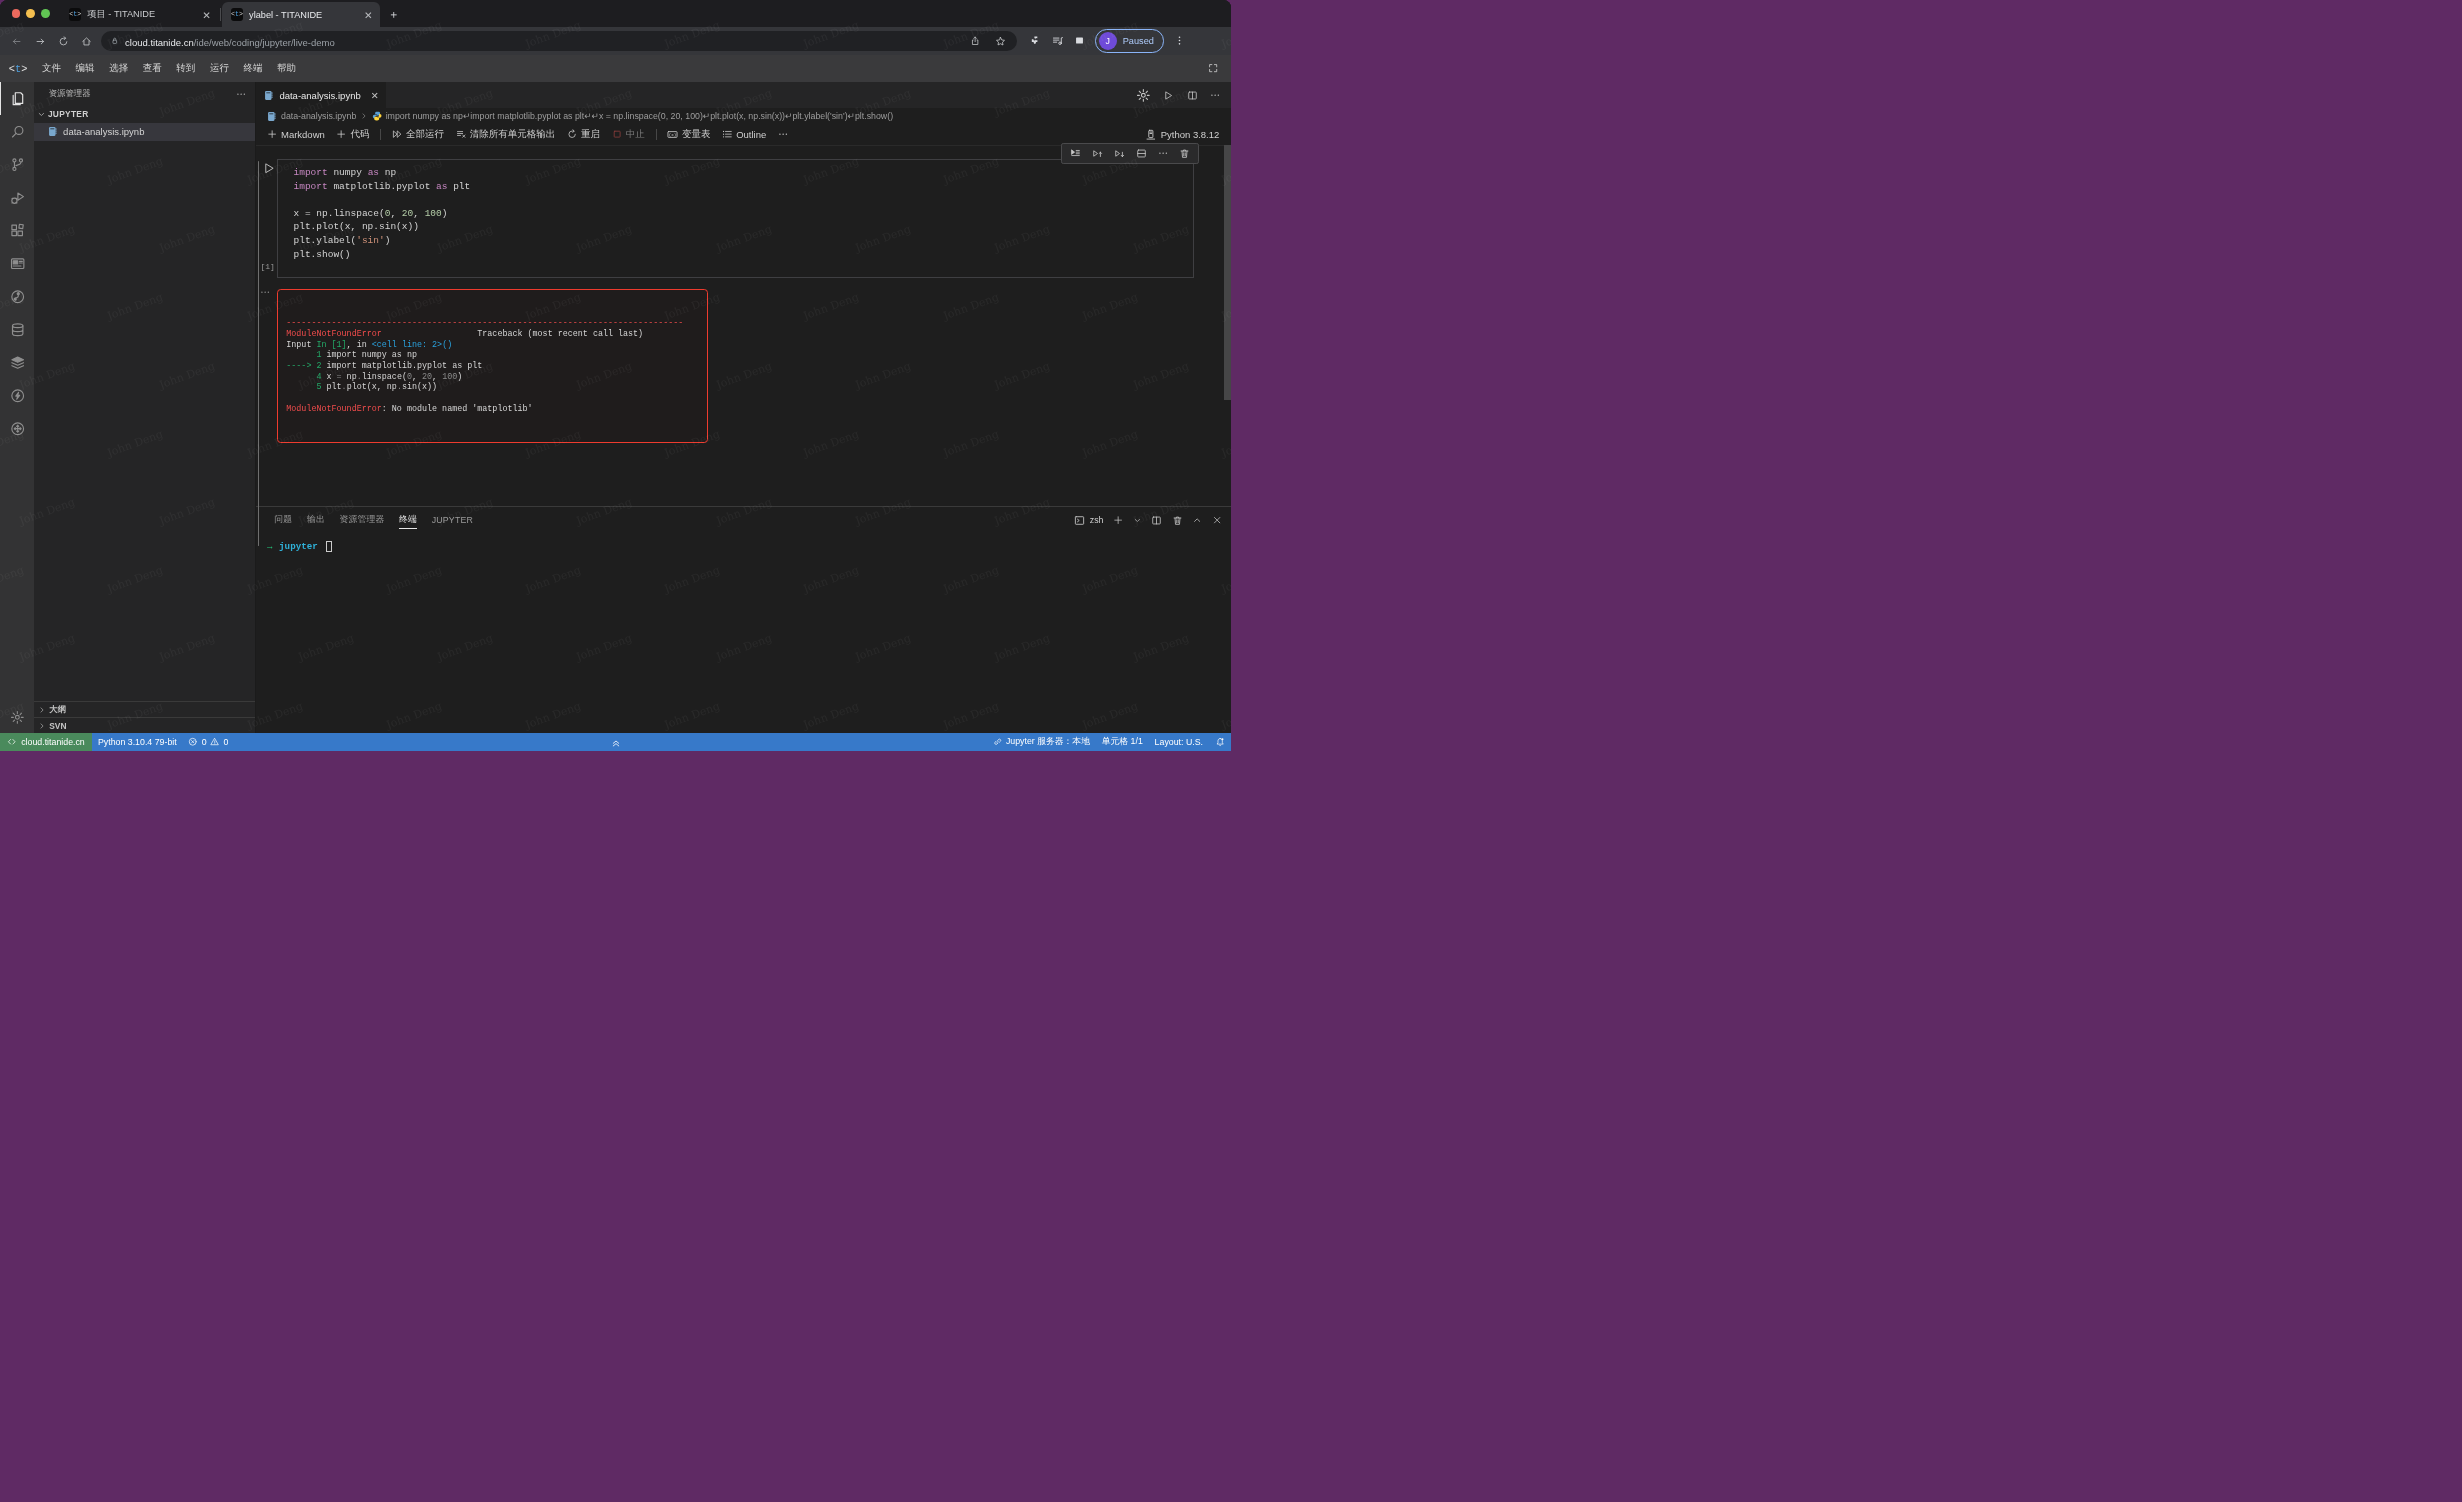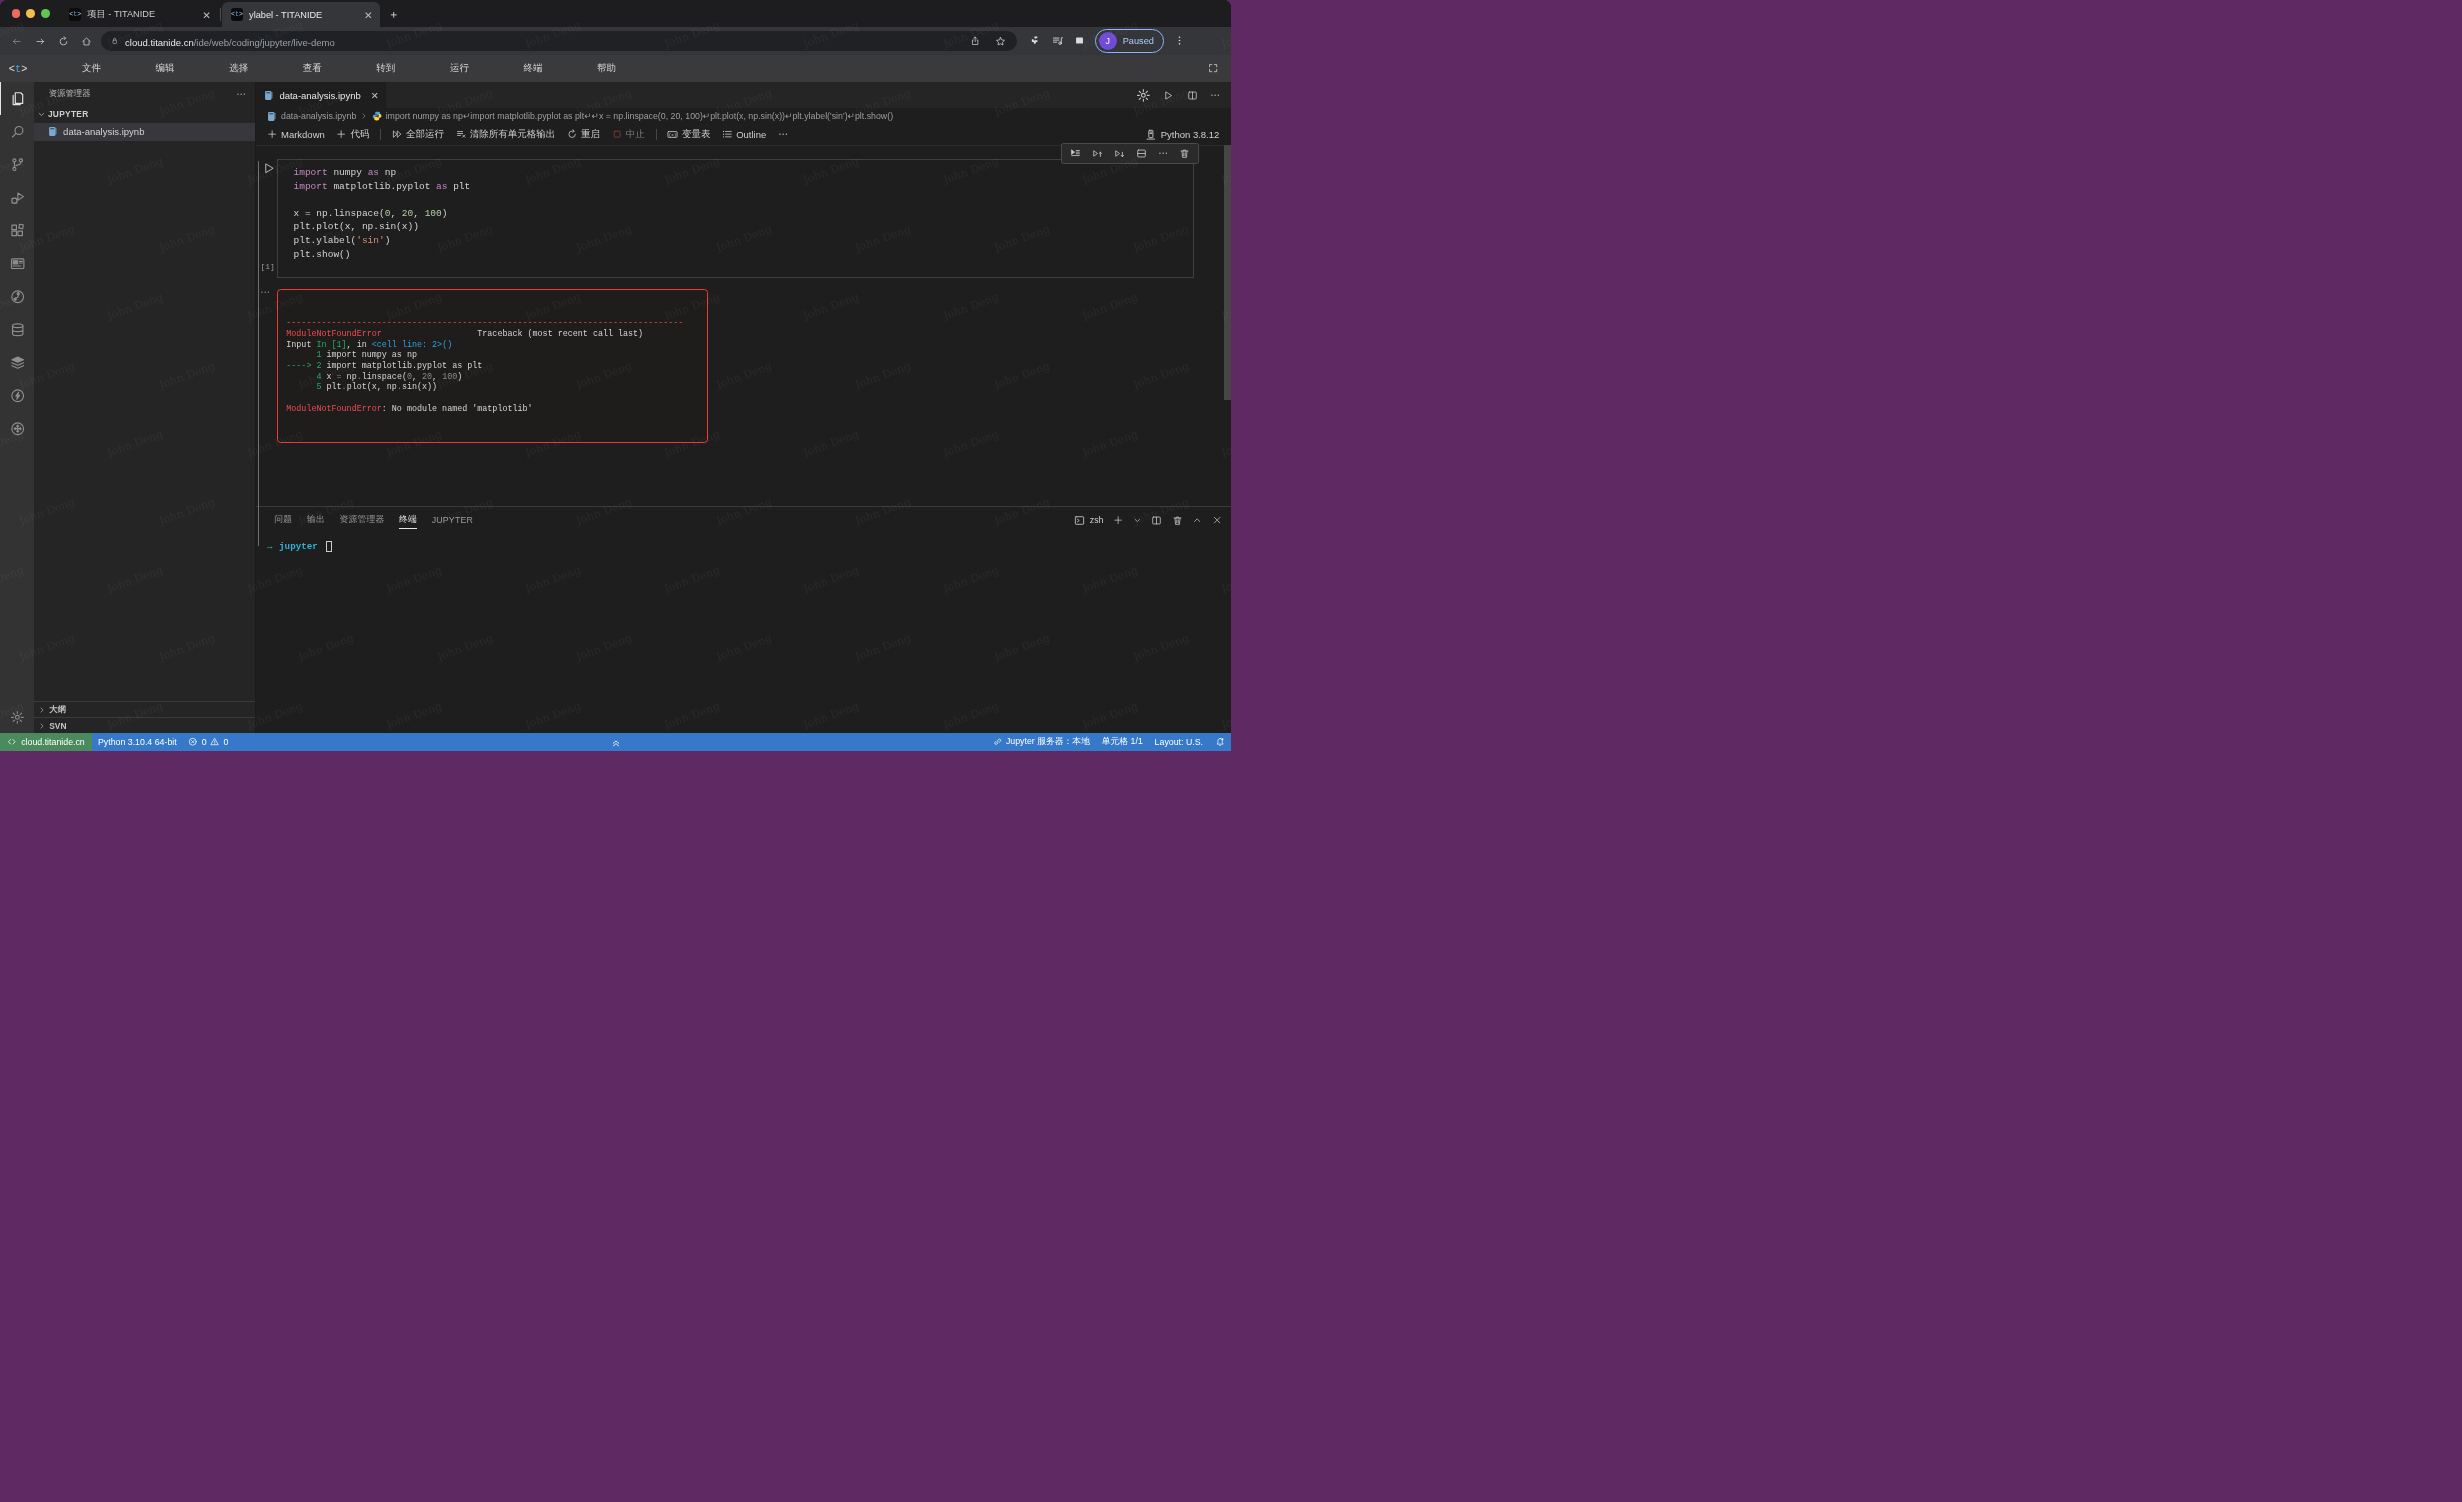--- a/index.html
+++ b/index.html
@@ -36,7 +36,7 @@
   .menubar { height:27px; background:#3a3a3c; display:flex; align-items:center; padding:0 8.8px; flex:none; color:#d6d6d6; }
   .idelogo { font-family:"Liberation Mono", monospace; font-size:10.3px; color:#e0e0e0; margin-right:7.3px; }
   .idelogo .t { color:#4ea1e0; }
-  .menuitem { font-size:9.5px; padding:2.9px 7.3px; border-radius:2.9px;margin-left:40px; }
+  .menuitem { font-size:9.5px; padding:2.9px 7.3px; border-radius:2.9px; }
   .menuspace { flex:1; }
   .fsicon { color:#d8d8d8; font-size:10.3px; padding-right:4.4px; }
 

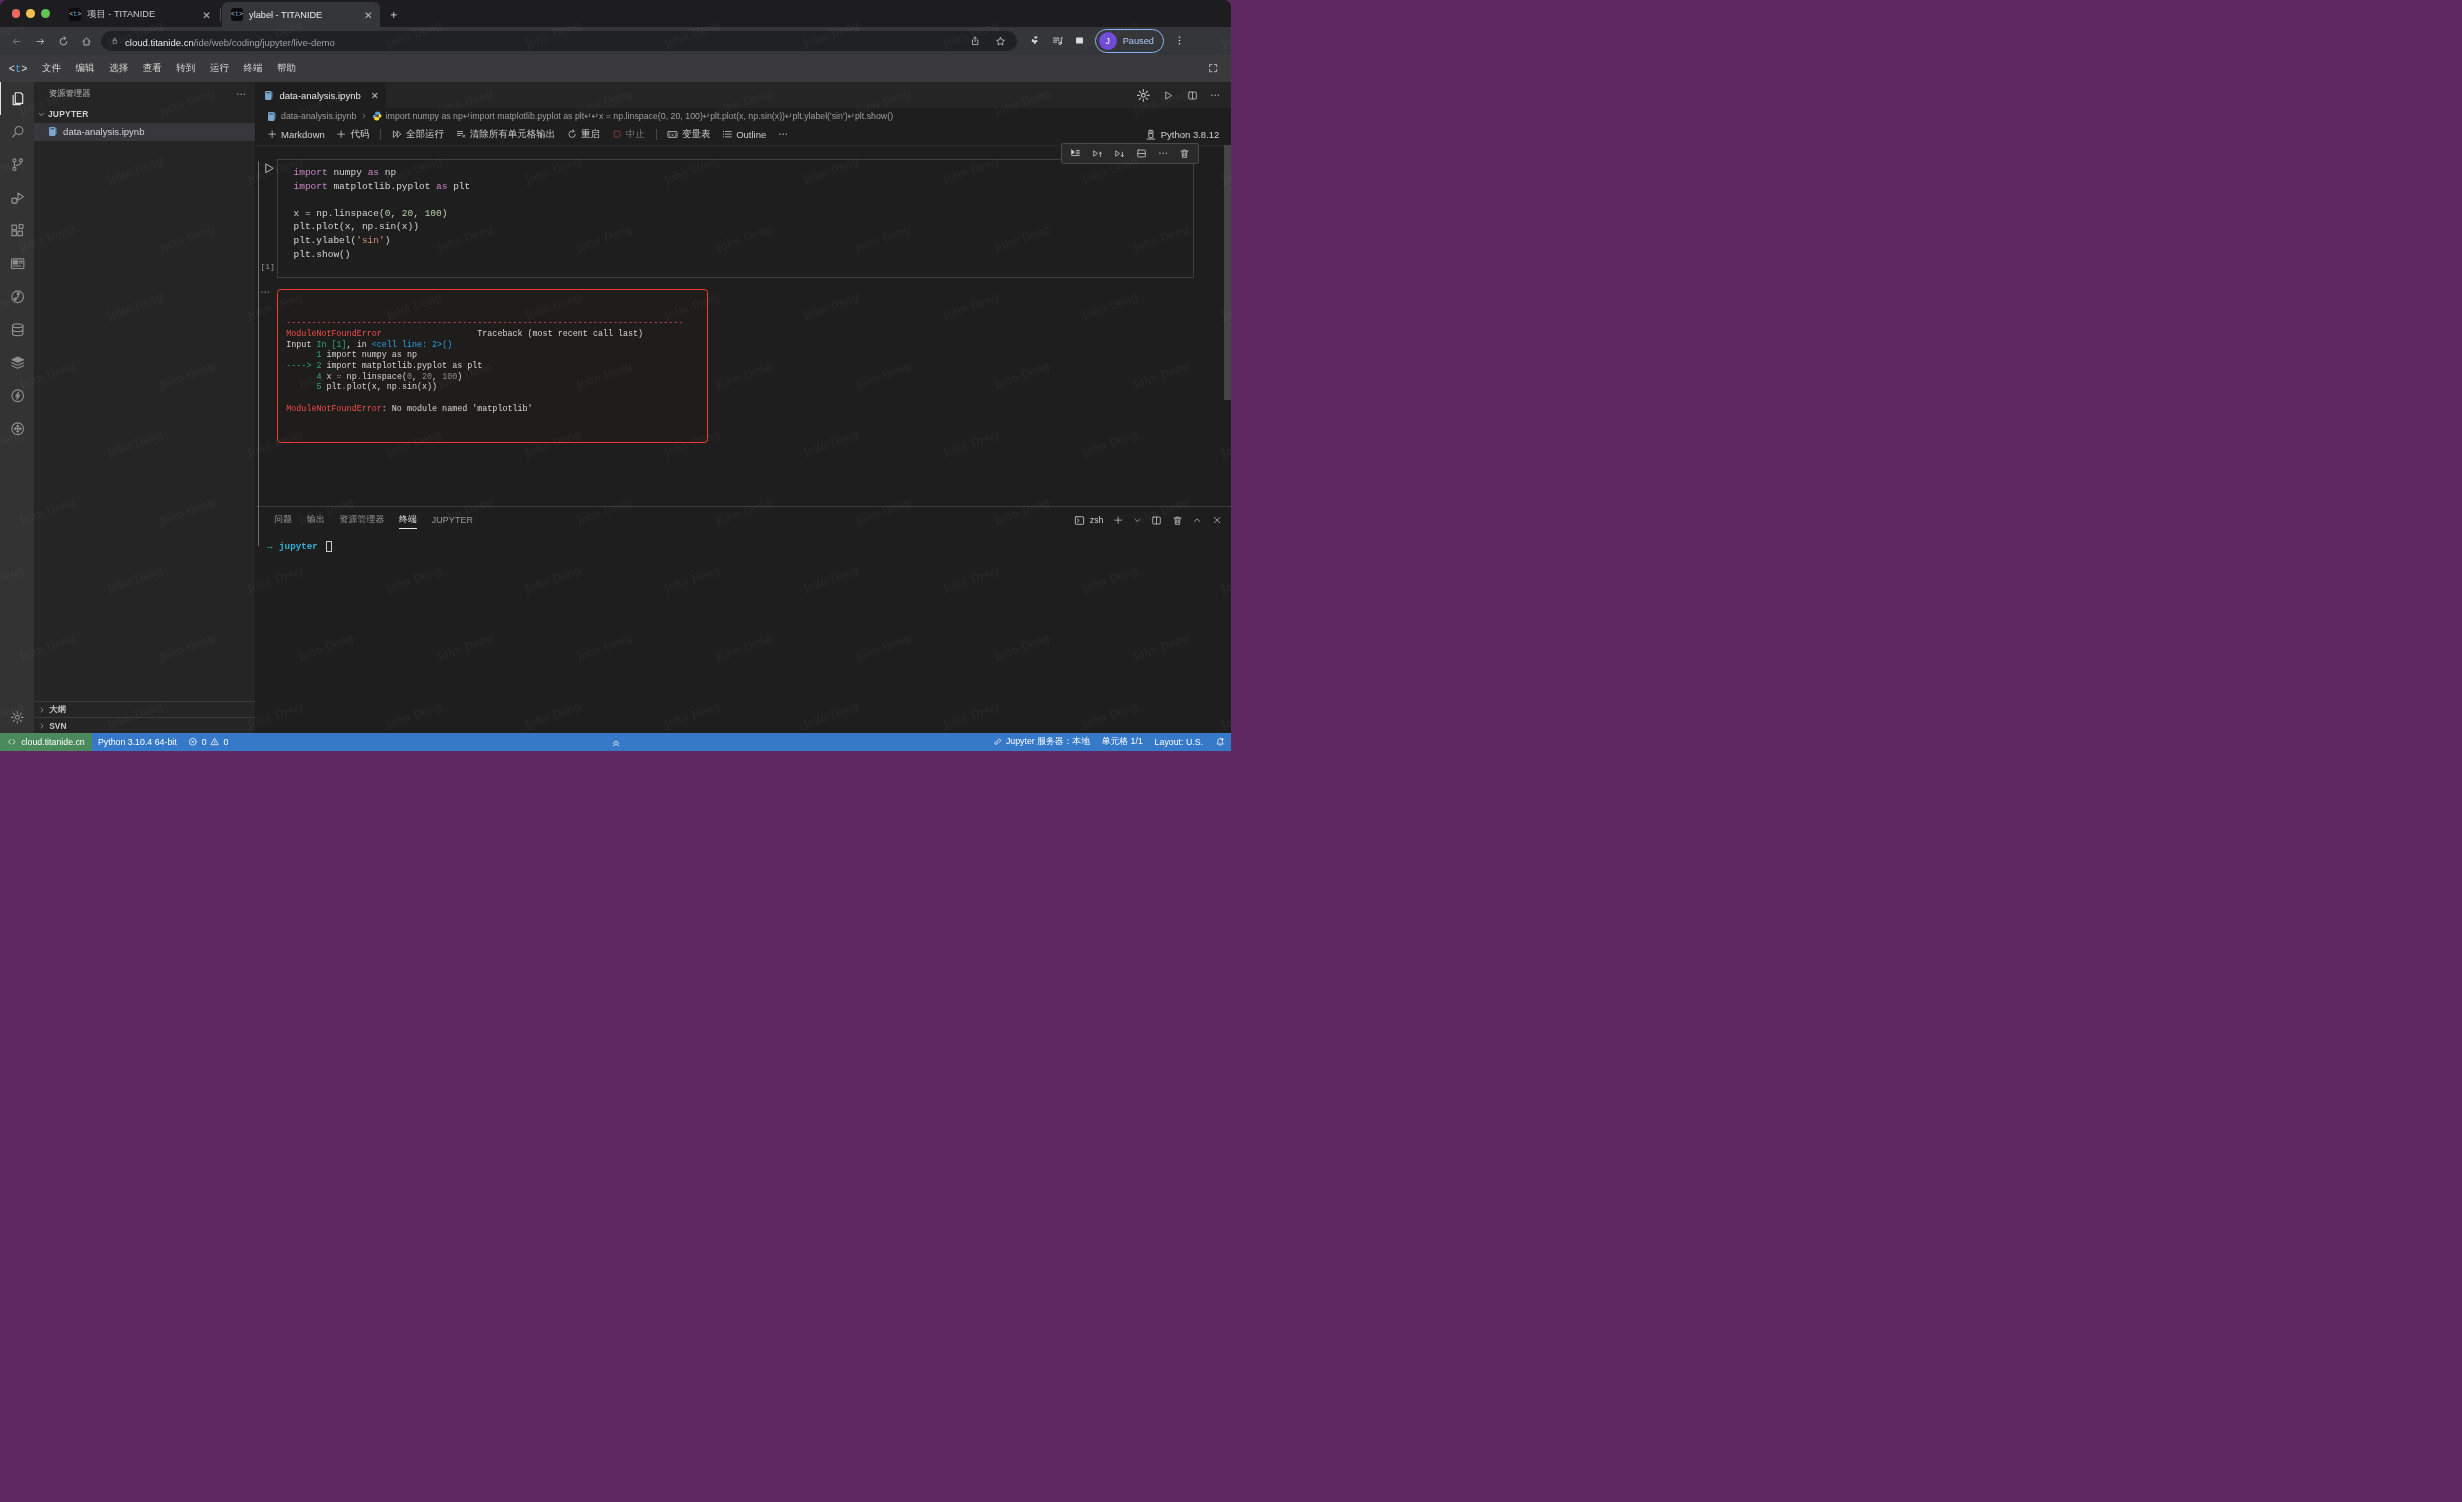--- a/index.html
+++ b/index.html
@@ -695,7 +695,7 @@
       <span>cloud.titanide.cn</span>
     </div>
     <div class="sbitem">
-        <span>Python 3.10.4 64-bit</span>
+        <span>Python 3.10.4 79-bit</span>
       </div>
     <div class="sbitem">
       <span class="ic">

